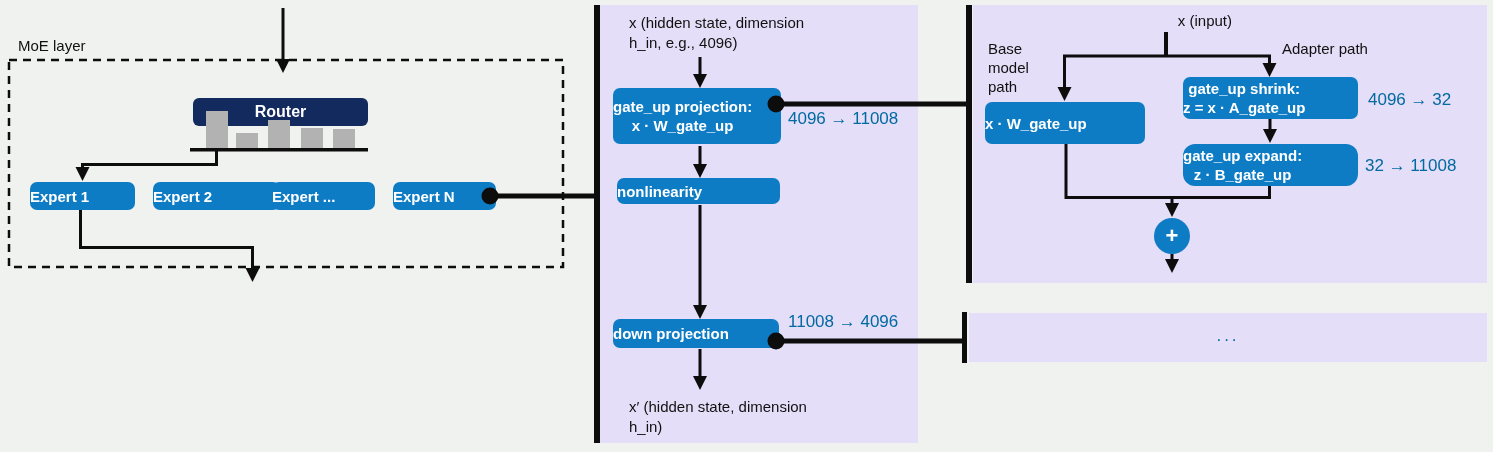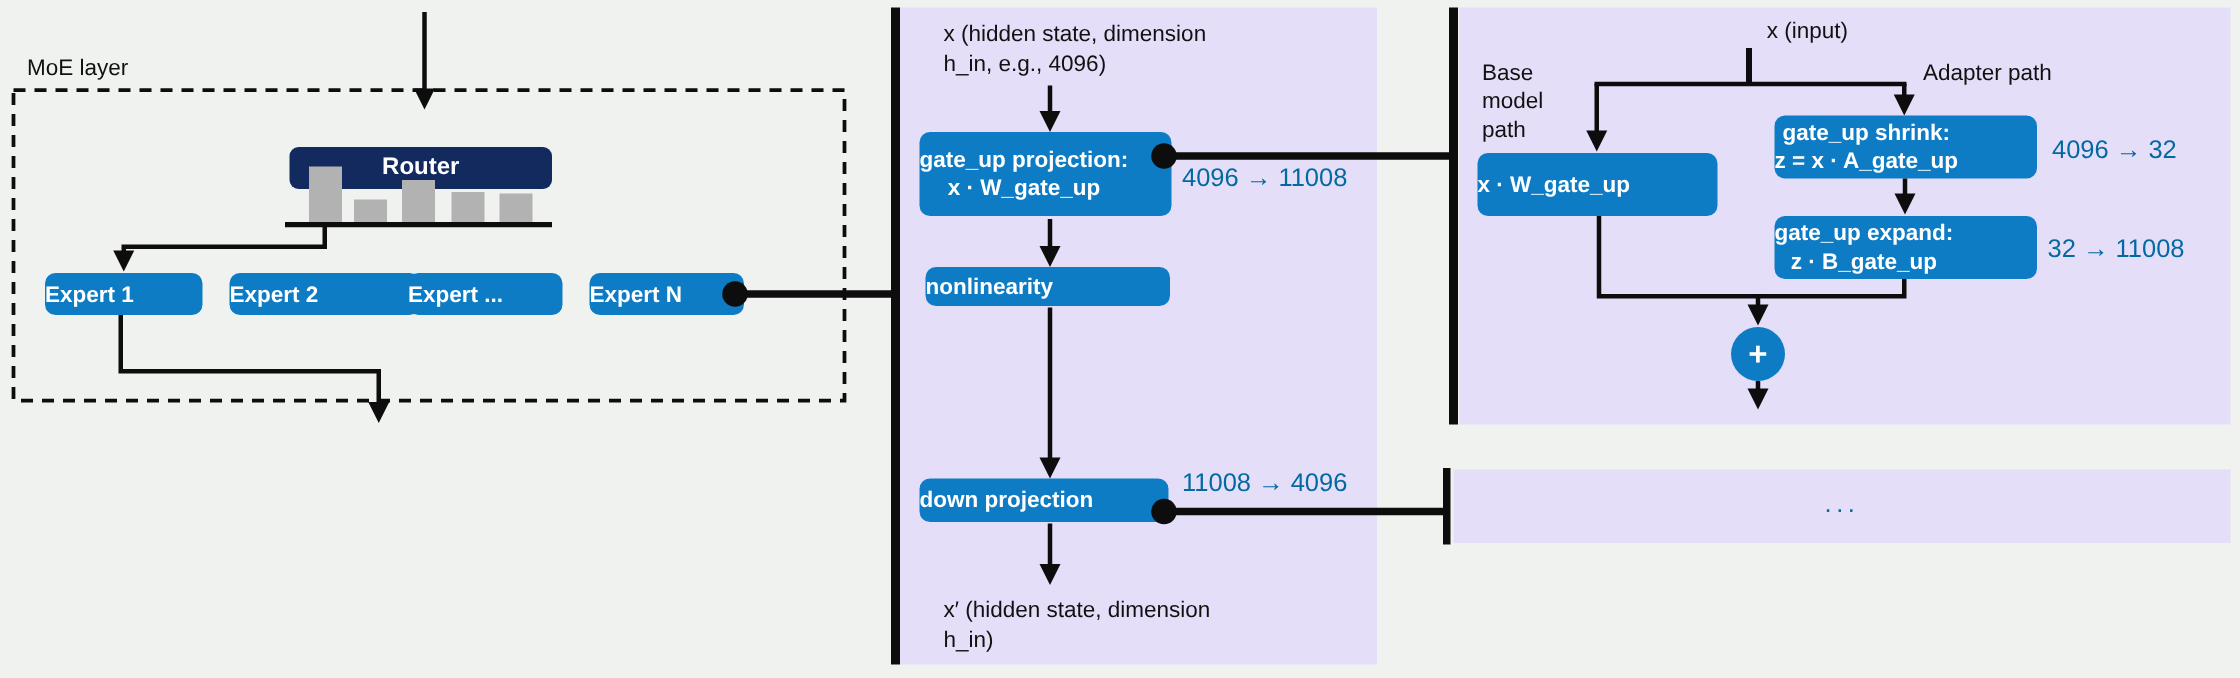--- a/index.html
+++ b/index.html
@@ -91,7 +91,7 @@
   </div>
   <div class="dims" style="left:1368px;top:90px;">4096 → 32</div>
 
-  <div class="bluebox" style="left:1183px;top:144px;width:175px;height:42px;">
+  <div class="bluebox" style="left:1183px;top:144px;width:175px;height:42px;border-radius:12px;">
     <span>gate_up expand:
 z · B_gate_up</span>
   </div>

